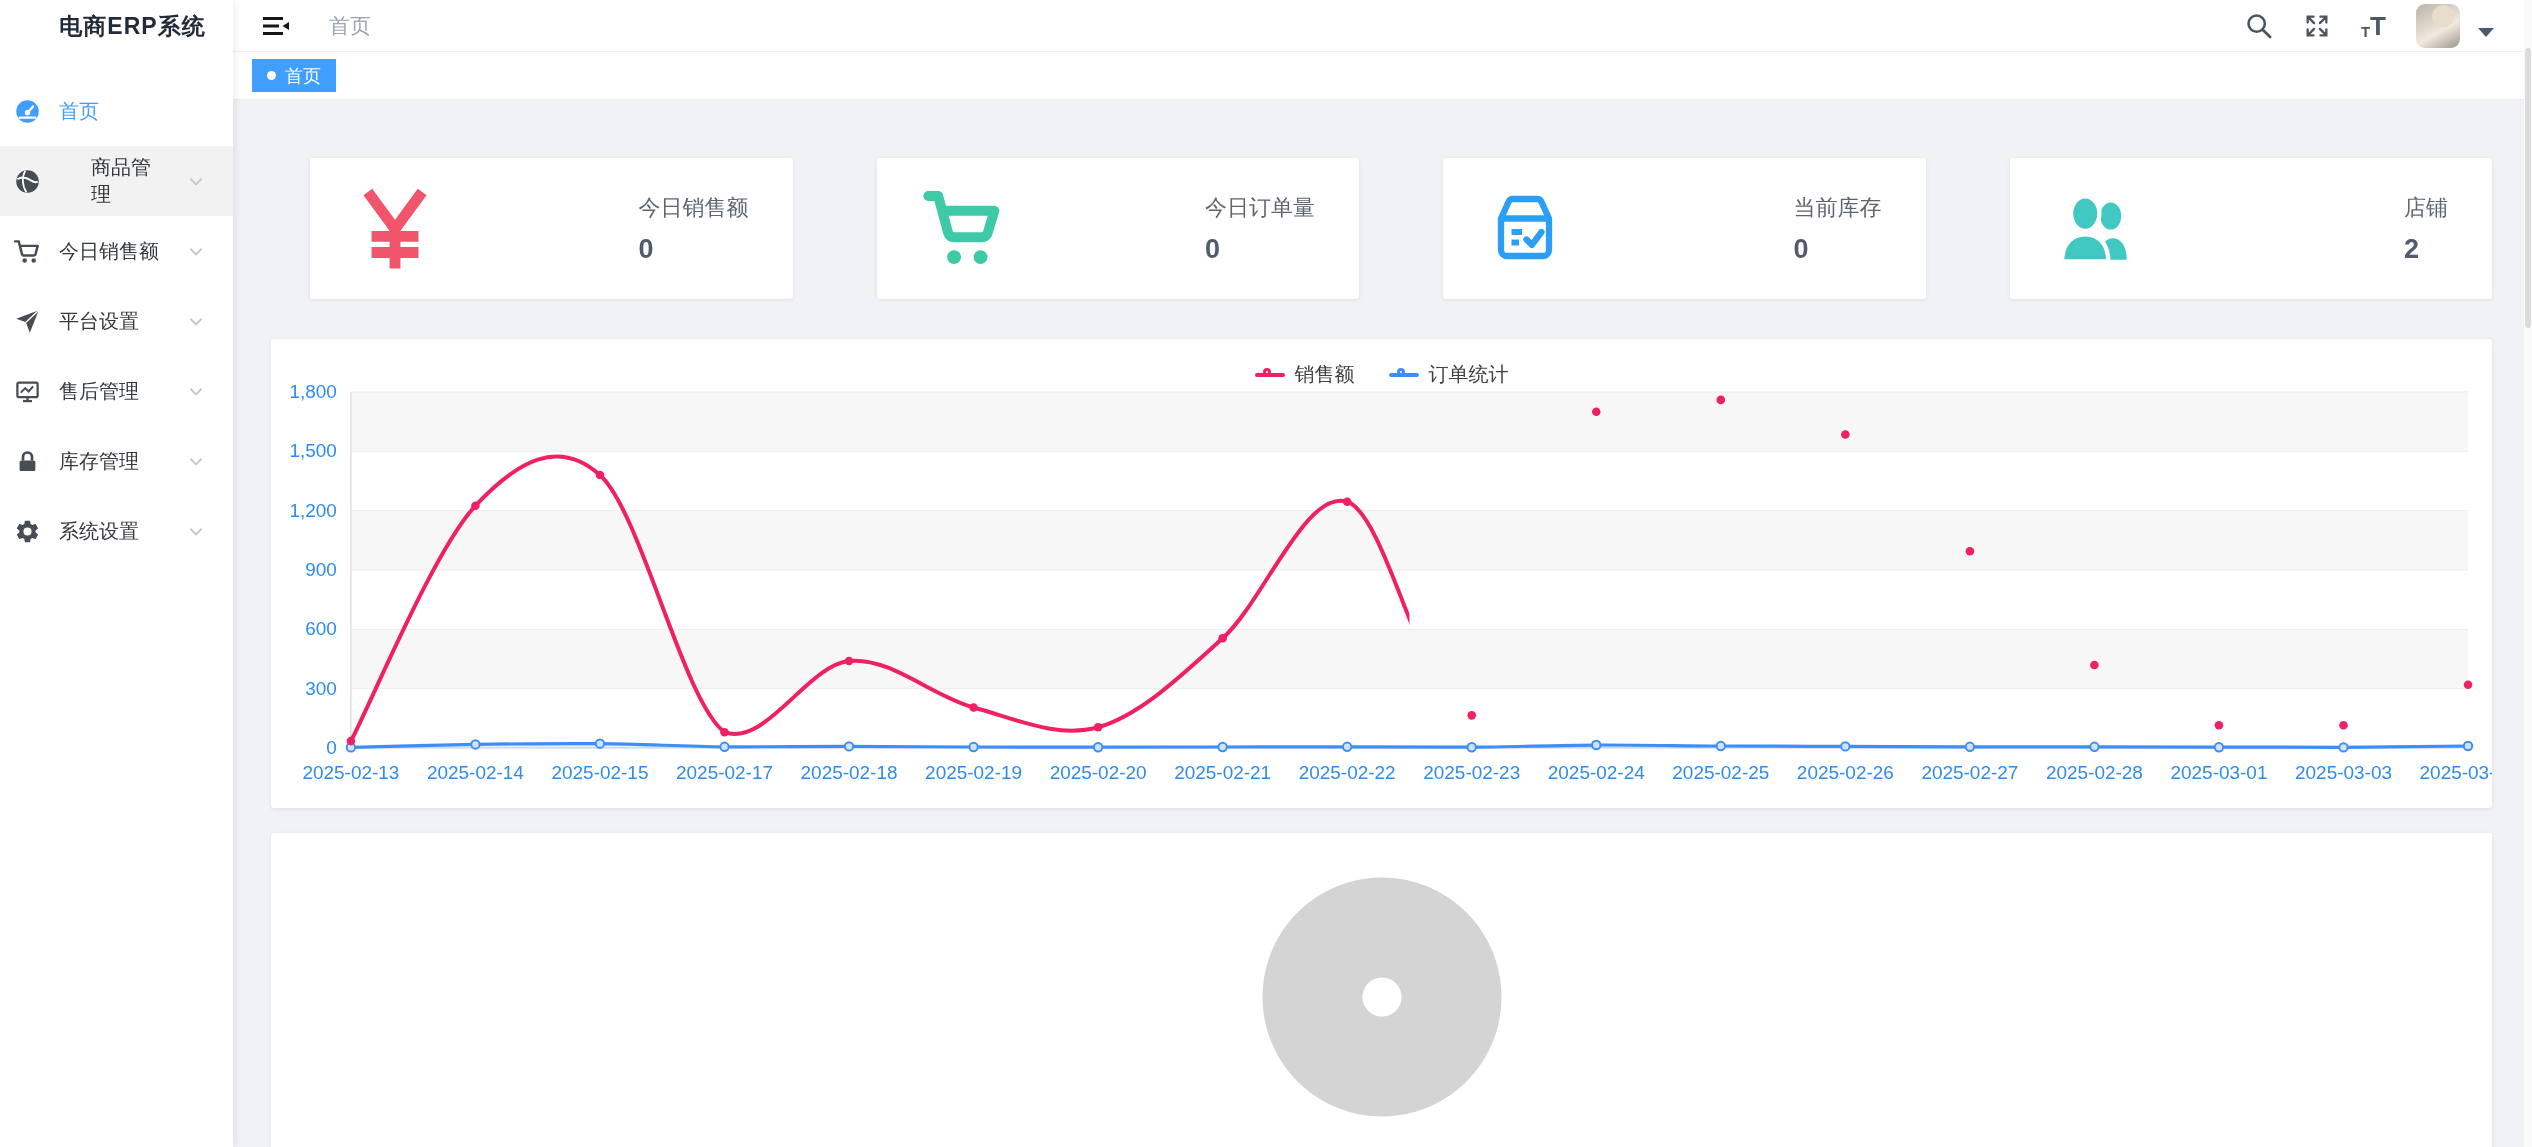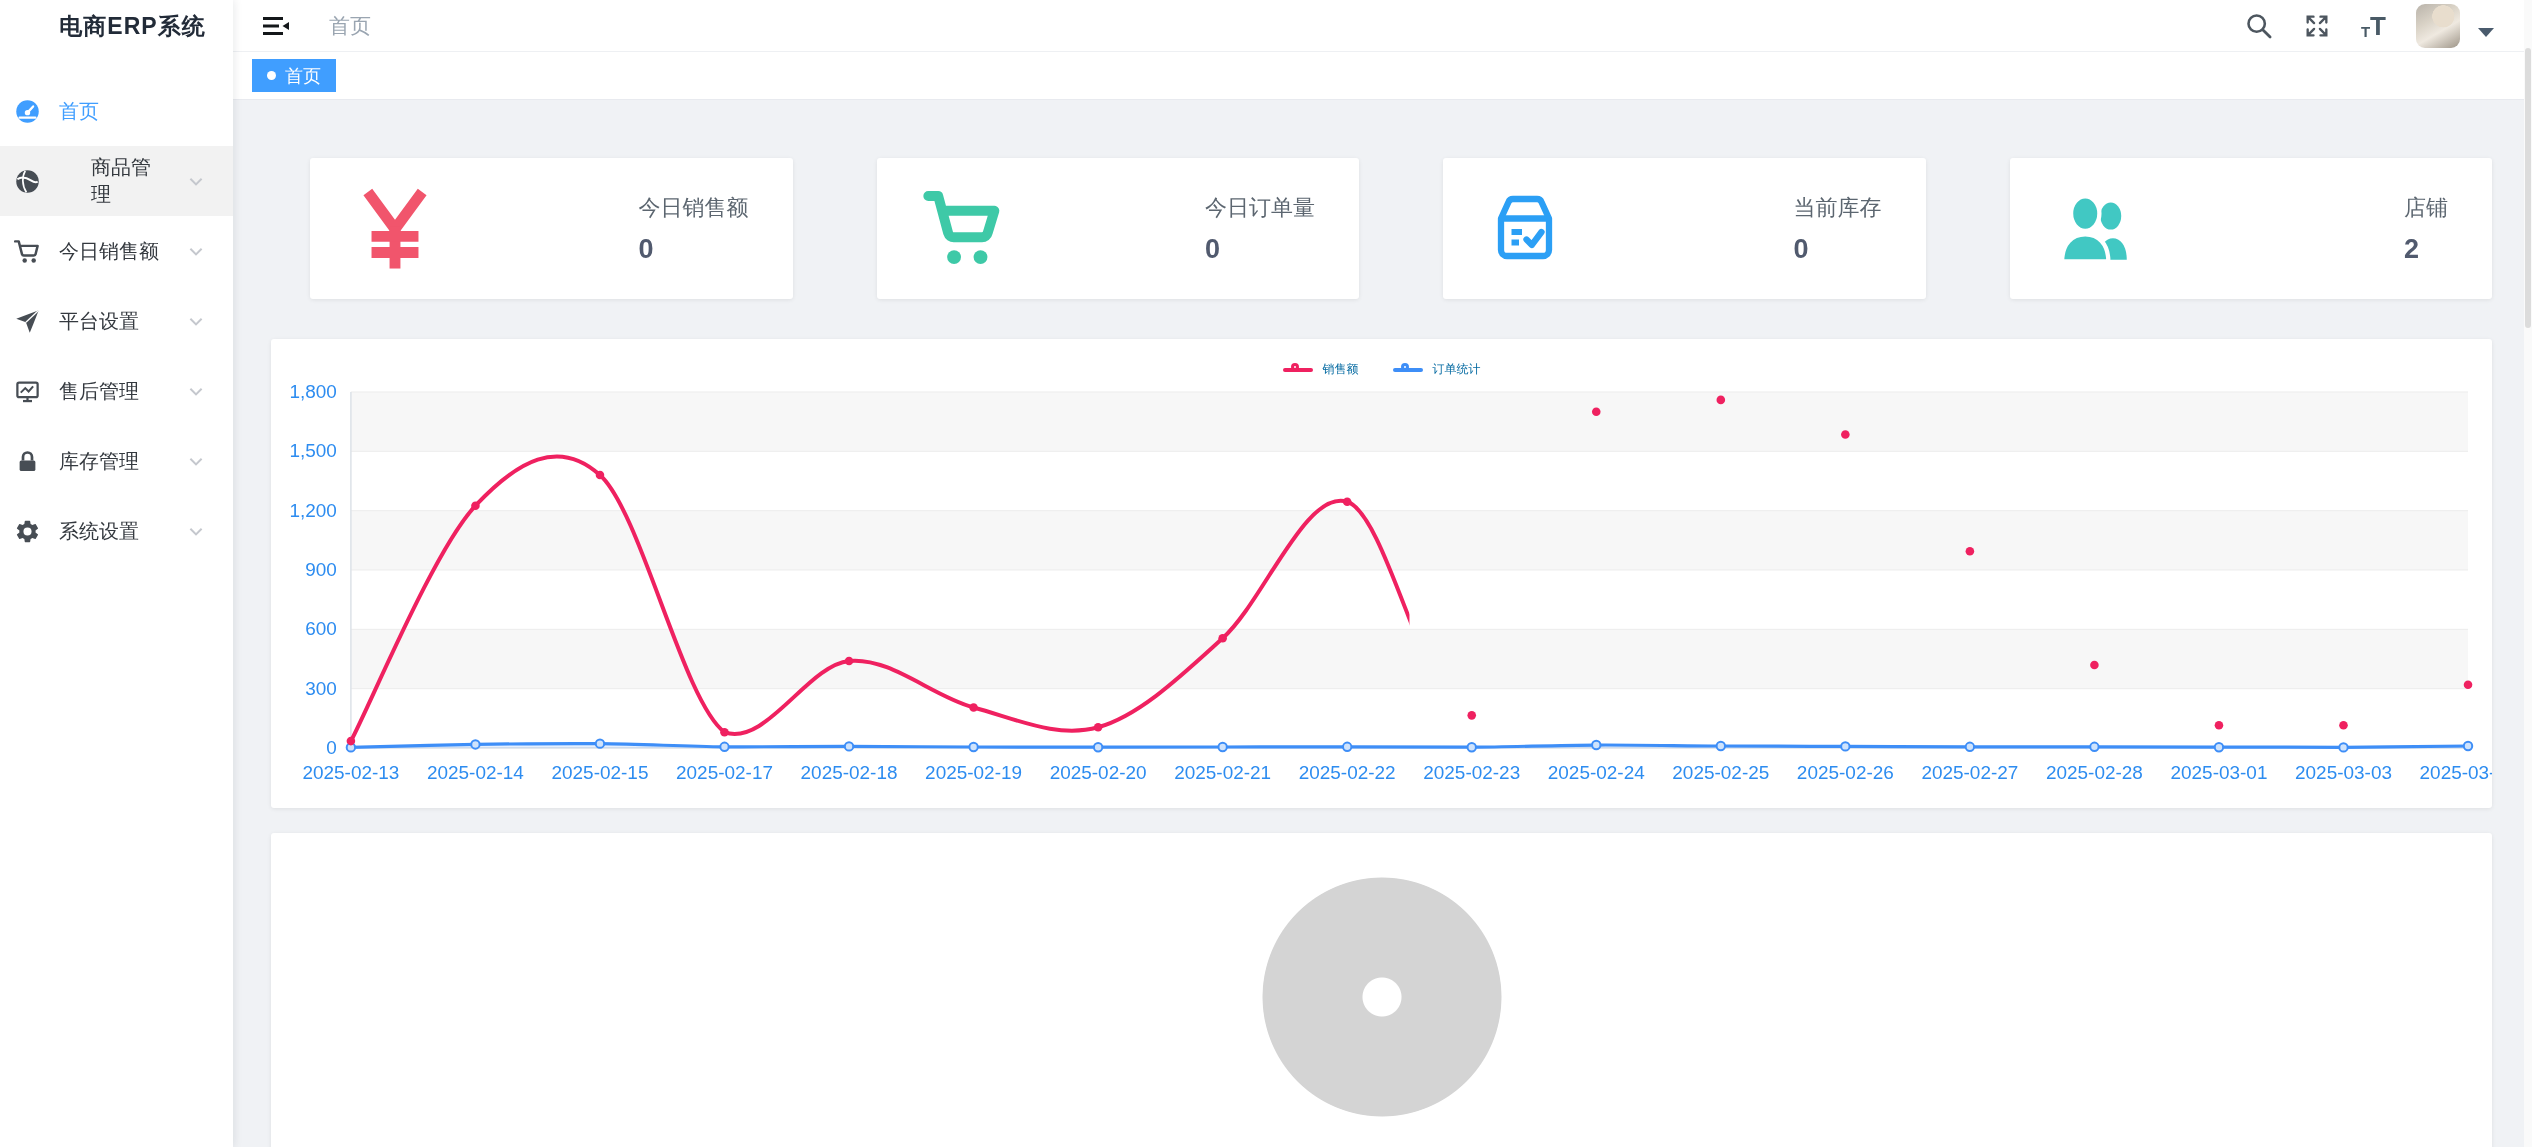--- a/index.html
+++ b/index.html
@@ -58,7 +58,7 @@
                 border-radius:3px; box-shadow:0 1px 4px rgba(0,0,0,.08); }
   .legend { position:absolute; left:0; right:0; top:22px; display:flex; justify-content:center;
             gap:34px; z-index:2; }
-  .legend-item { display:flex; align-items:center; gap:10px; cursor:pointer; font-size:12px; color:#0369a1; }
+  .legend-item { display:flex; align-items:center; gap:10px; cursor:pointer; font-size:20px; color:#404040; }
   .legend-marker { position:relative; width:30px; height:14px; }
   .legend-line { position:absolute; left:0; right:0; top:5px; height:4px; border-radius:2px; }
   .legend-dot { position:absolute; left:8px; top:0; width:8px; height:8px; border-radius:50%;

